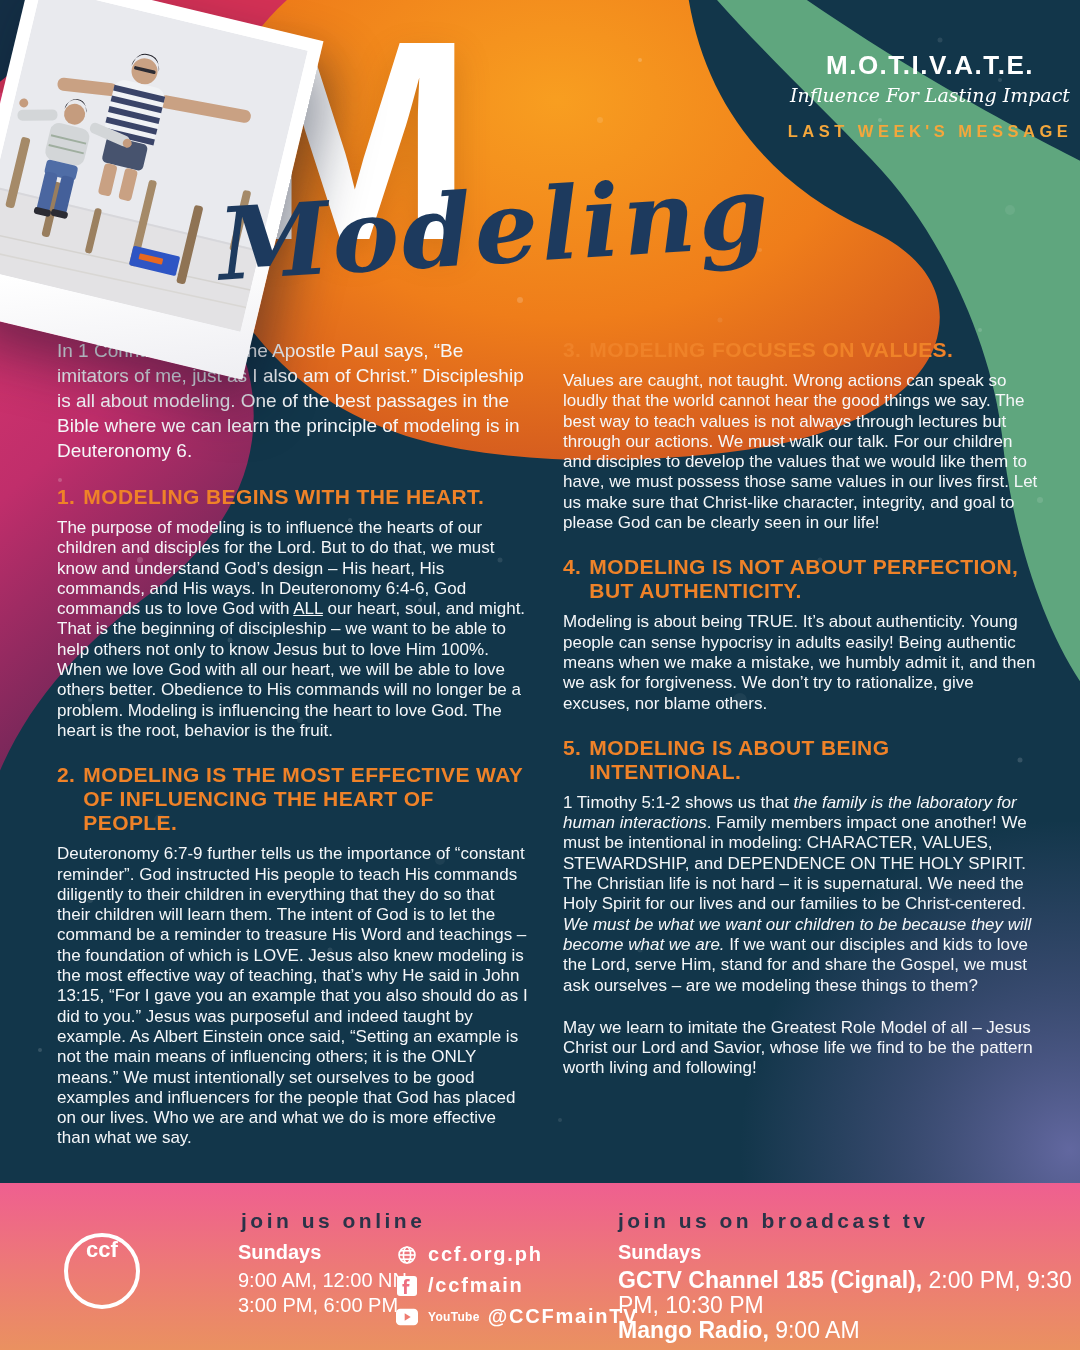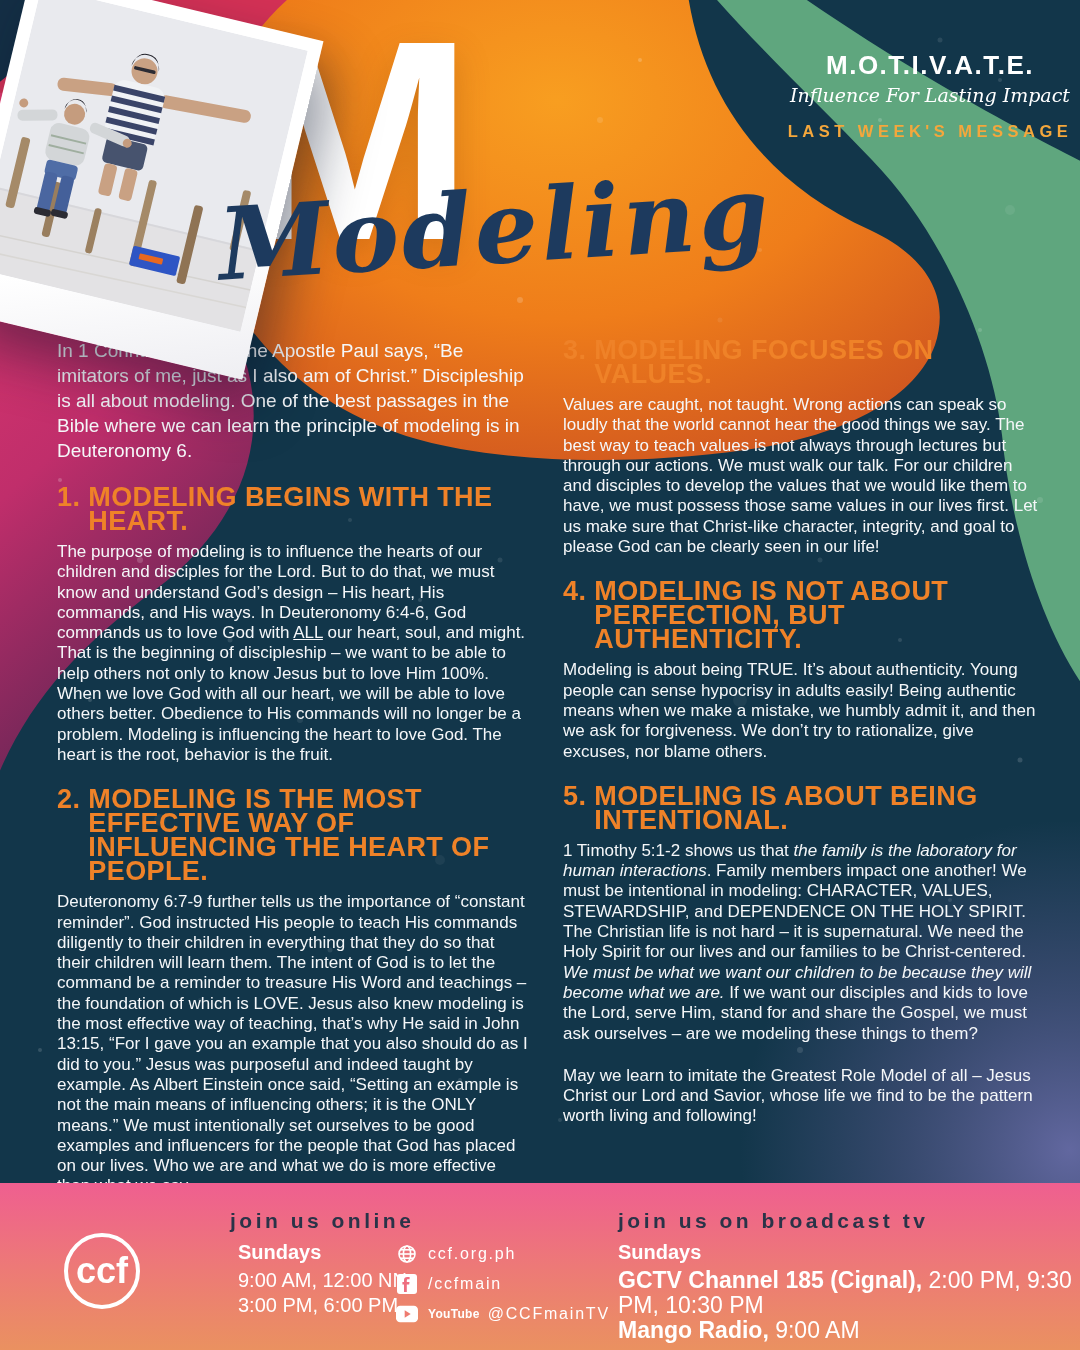--- a/index.html
+++ b/index.html
@@ -30,7 +30,7 @@
   .col-left{left:57px;width:474px;}
   .col-right{left:563px;width:476px;}
   .intro{font-size:19px;line-height:25px;margin:0 0 6px 0;}
-  .sec-h{display:flex;color:#ef8228;font-weight:700;font-size:27px;line-height:24px;
+  .sec-h{display:flex;color:#ef8228;font-weight:700;font-size:21px;line-height:24px;
          letter-spacing:.4px;margin:22px 0 9px 0;}
   .sec-h .num{flex:0 0 auto;margin-right:8px;}
   .col-right .sec-h.first{margin-top:0;}

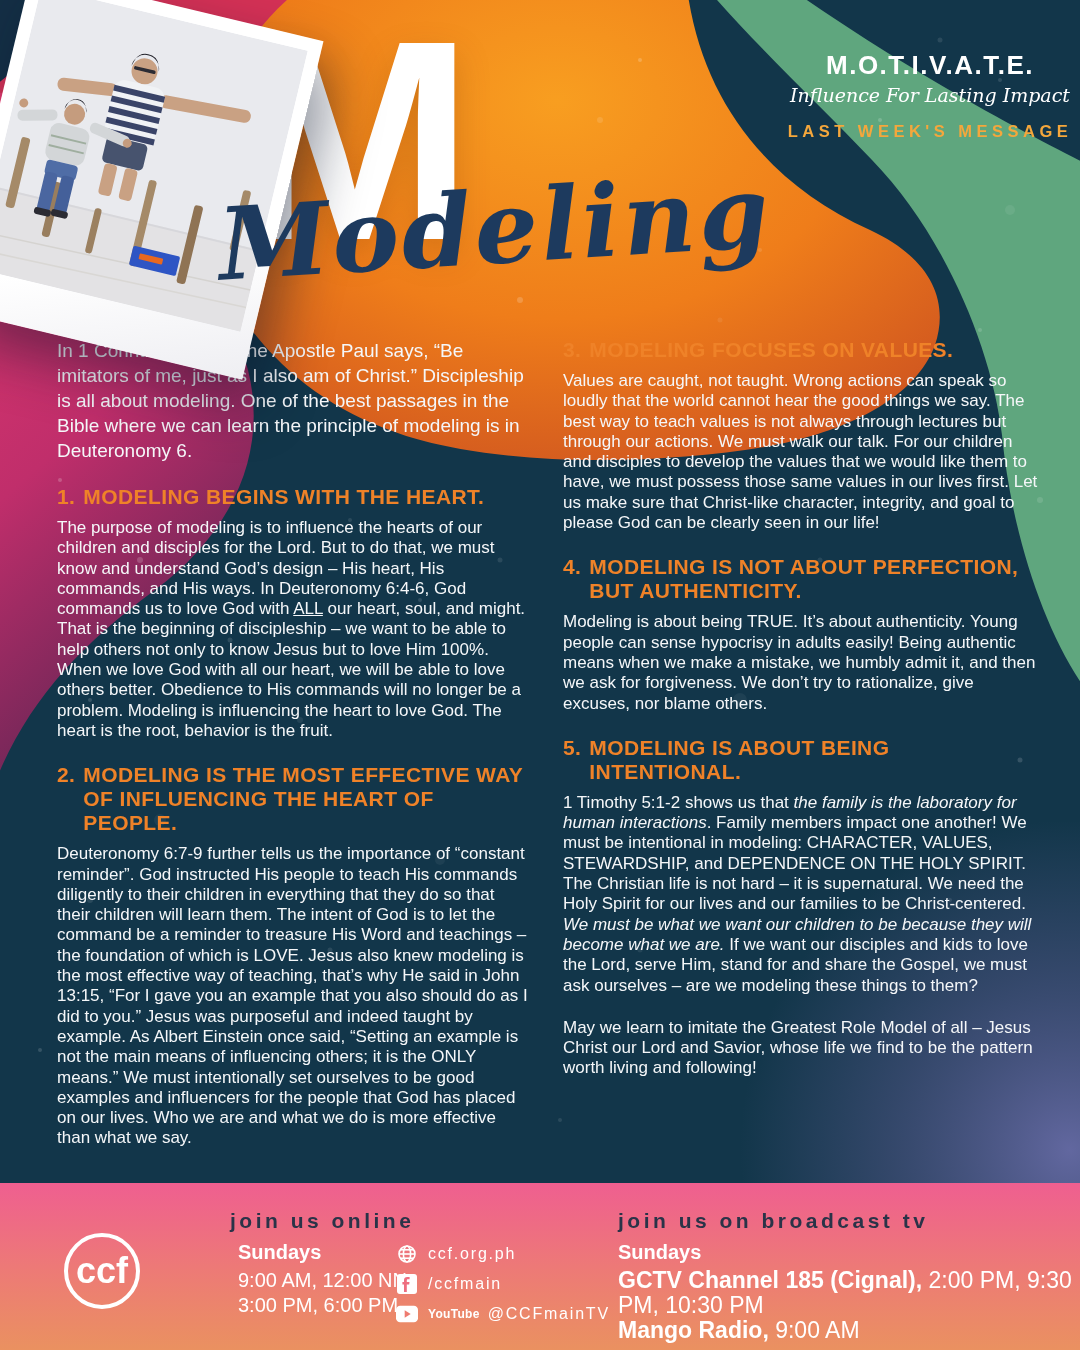--- a/index.html
+++ b/index.html
@@ -45,7 +45,7 @@
             border-radius:50%;display:flex;align-items:center;justify-content:center;
             color:#fff;font-weight:700;font-size:36px;letter-spacing:0;}
   .f-heading{position:absolute;color:#2a3348;font-size:21px;font-weight:700;letter-spacing:3.5px;}
-  .fh-online{left:230px;top:26px;}
+  .fh-online{left:241px;top:26px;}
   .fh-broadcast{left:618px;top:26px;}
   .f-block{position:absolute;color:#fff;}
   .fb-online{left:238px;top:58px;}

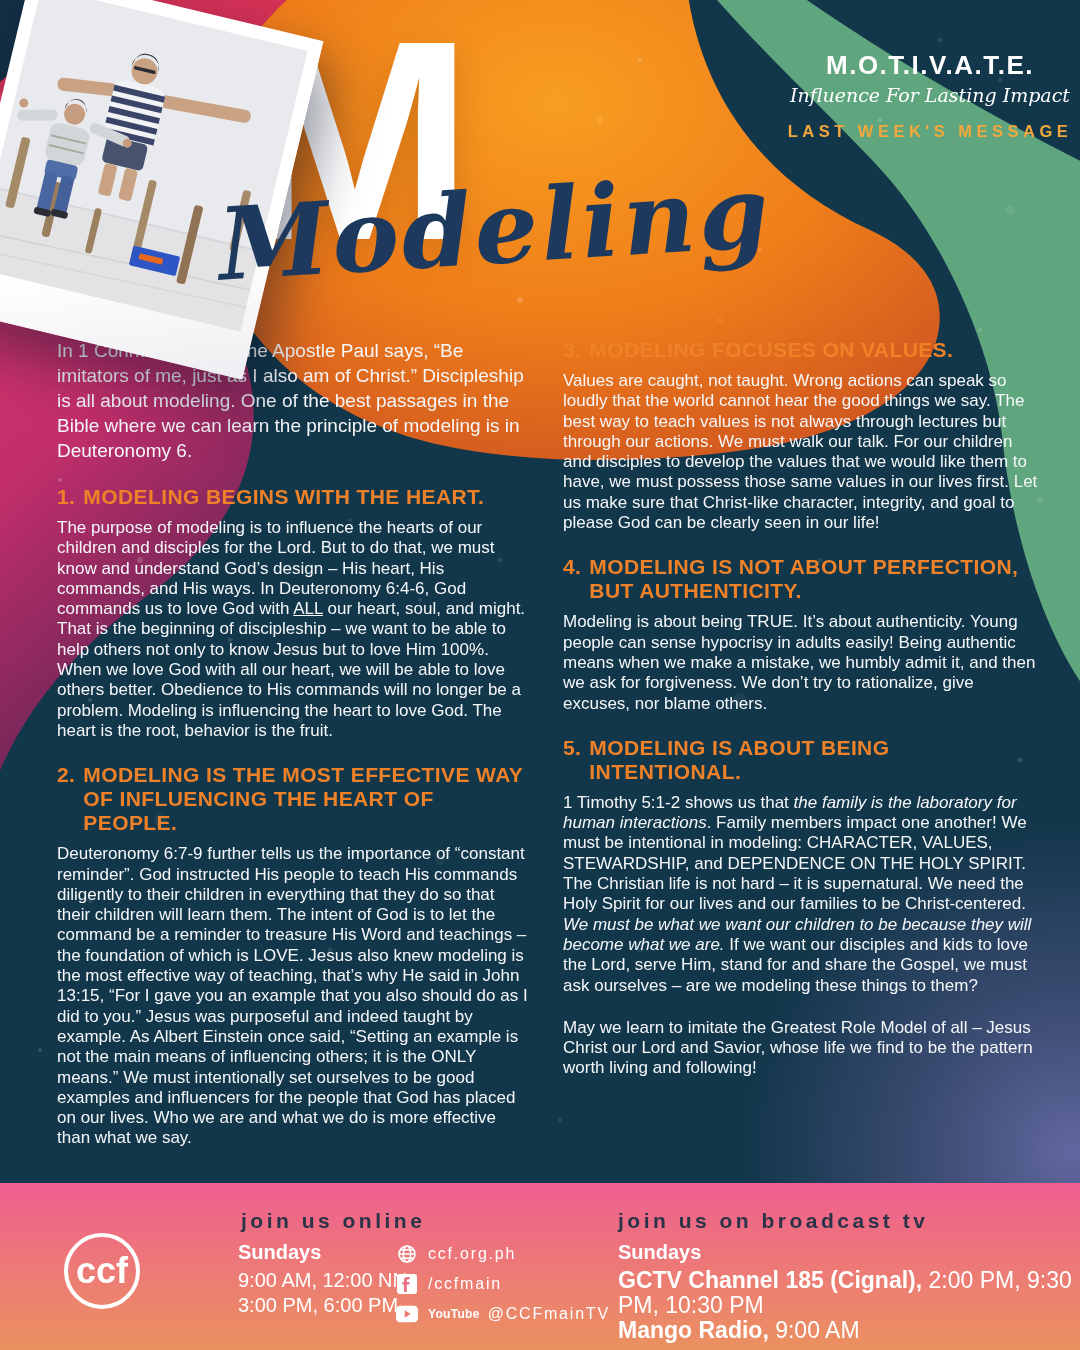--- a/index.html
+++ b/index.html
@@ -42,8 +42,8 @@
   .footer{position:absolute;left:0;top:1183px;width:1080px;height:167px;z-index:6;
           background:linear-gradient(180deg,#ef5f90 0%,#ed7a76 52%,#ea9160 100%);}
   .ccf-logo{position:absolute;left:64px;top:50px;width:68px;height:68px;border:4px solid #fff;
-            border-radius:50%;display:flex;align-items:center;justify-content:center;
-            color:#fff;font-weight:700;font-size:36px;letter-spacing:0;}
+            border-radius:50%;display:flex;justify-content:center;
+            color:#fff;font-weight:700;font-size:22px;letter-spacing:0;}
   .f-heading{position:absolute;color:#2a3348;font-size:21px;font-weight:700;letter-spacing:3.5px;}
   .fh-online{left:241px;top:26px;}
   .fh-broadcast{left:618px;top:26px;}

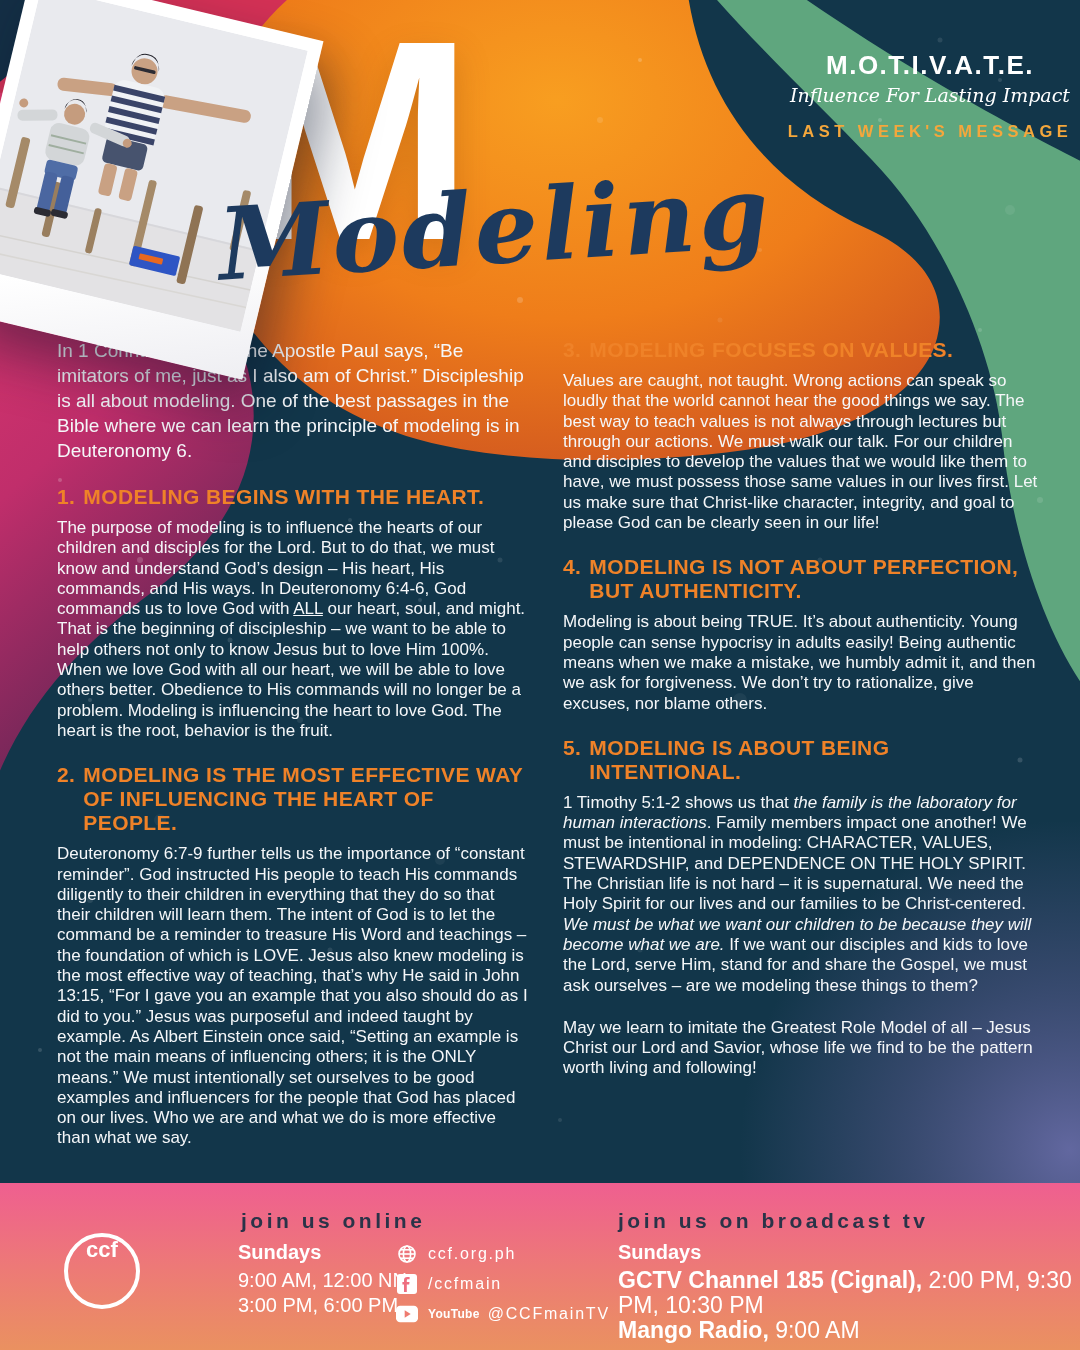--- a/index.html
+++ b/index.html
@@ -54,7 +54,7 @@
   .f-links{position:absolute;left:396px;top:60px;}
   .f-link{display:flex;align-items:center;margin-bottom:8px;color:#fff;}
   .f-link .ic{width:22px;height:22px;margin-right:10px;display:flex;align-items:center;justify-content:center;}
-  .f-link .lbl{font-size:16px;font-weight:400;letter-spacing:1.8px;}
+  .f-link .lbl{font-size:20px;font-weight:700;letter-spacing:1.8px;}
   .f-link .yt-brand{font-size:12px;font-weight:800;margin-right:8px;letter-spacing:.3px;}
   .fb-broadcast{left:618px;top:58px;}
   .f-row{font-size:23px;line-height:25px;}

